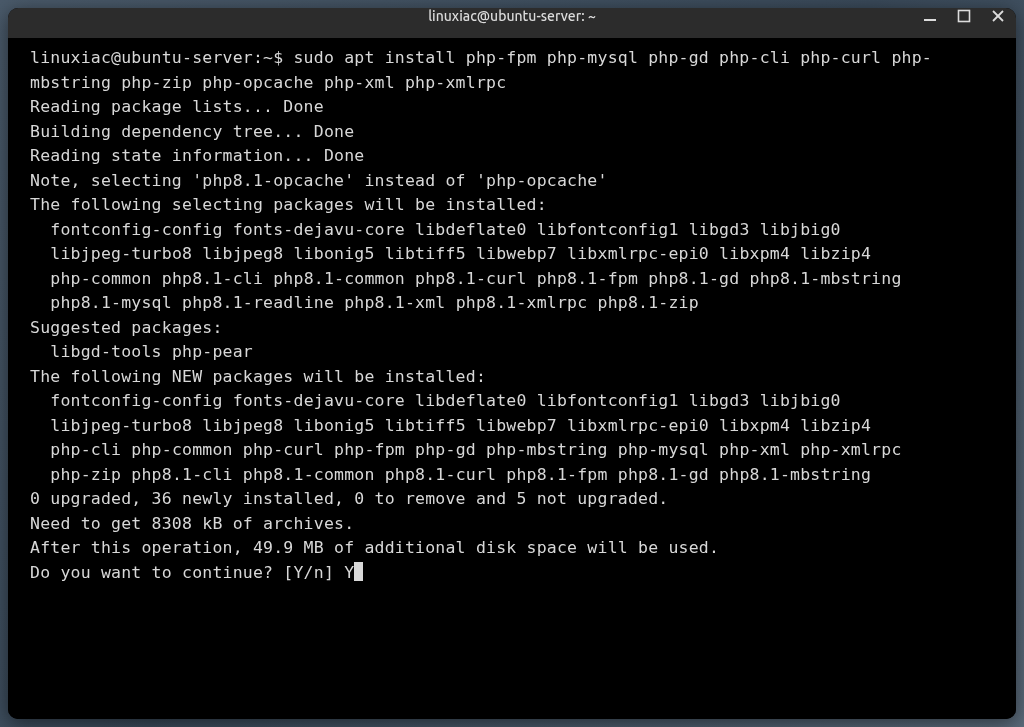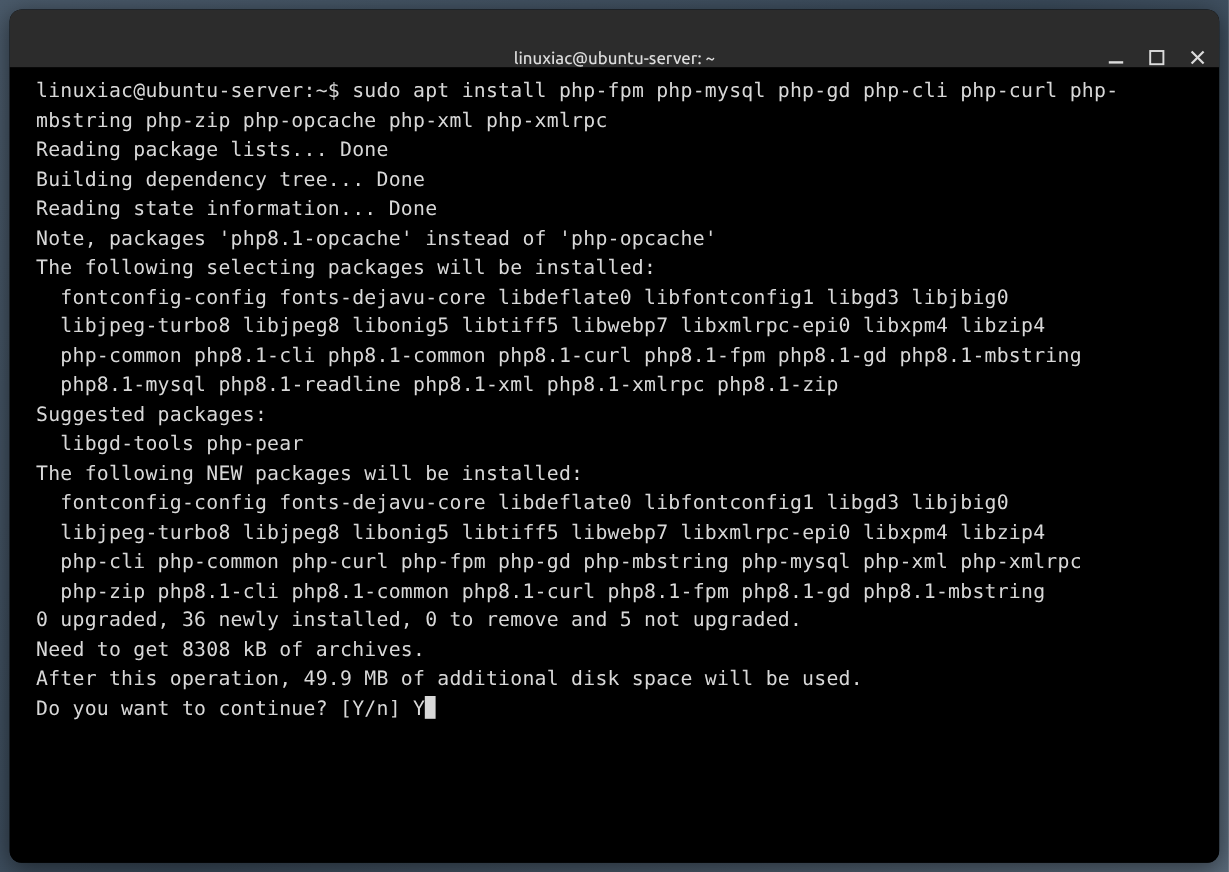--- a/index.html
+++ b/index.html
@@ -28,10 +28,10 @@
       flex-direction: column;
     }
     .title-bar {
-      height: 48px;
+      height: 30px;
       background: #2c2c2c;
       display: flex;
-      align-items: flex-end;
+      align-items: flex-start;
       justify-content: center;
       position: relative;
       flex-shrink: 0;

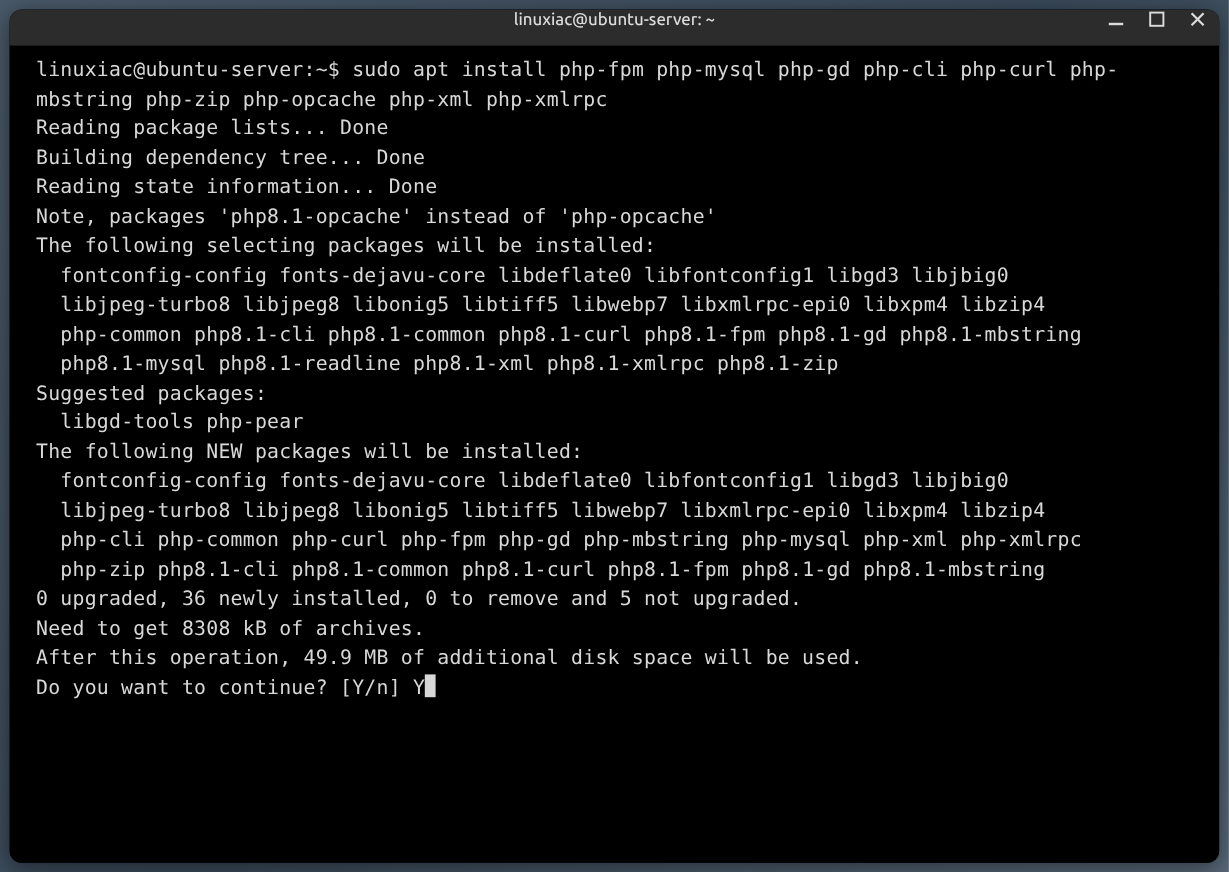--- a/index.html
+++ b/index.html
@@ -121,7 +121,7 @@
     <div class="term-line">Reading package lists... Done</div>
     <div class="term-line">Building dependency tree... Done</div>
     <div class="term-line">Reading state information... Done</div>
-    <div class="term-line">Note, packages 'php8.1-opcache' instead of 'php-opcache'</div>
+    <div class="term-line">Note, selecting 'php8.1-opcache' instead of 'php-opcache'</div>
     <div class="term-line">The following selecting packages will be installed:</div>
     <div class="term-line">  fontconfig-config fonts-dejavu-core libdeflate0 libfontconfig1 libgd3 libjbig0</div>
     <div class="term-line">  libjpeg-turbo8 libjpeg8 libonig5 libtiff5 libwebp7 libxmlrpc-epi0 libxpm4 libzip4</div>

